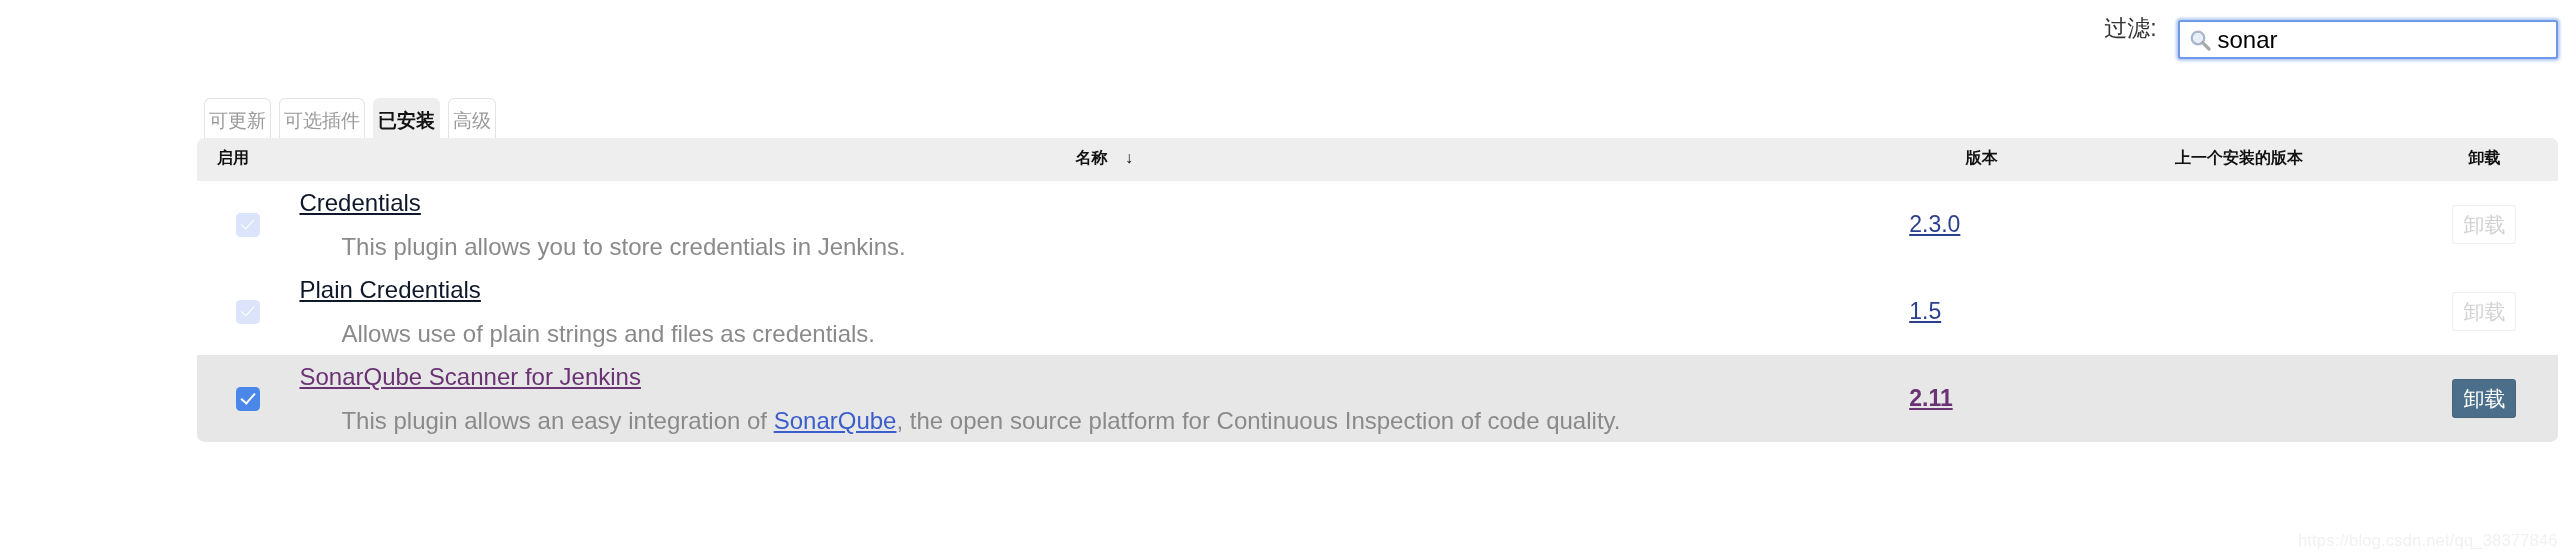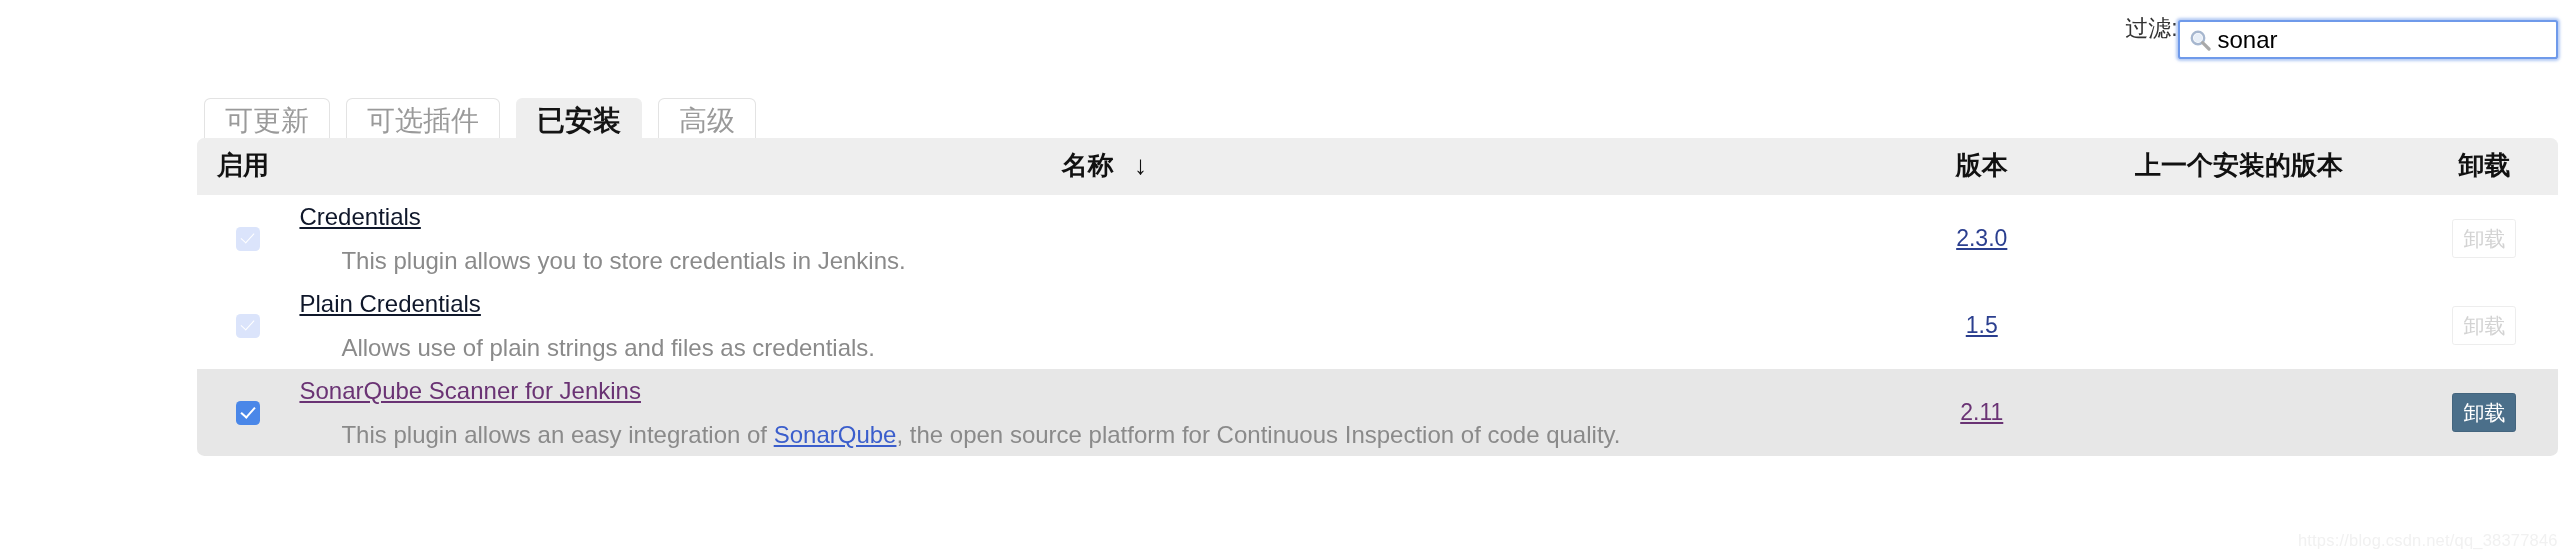--- a/index.html
+++ b/index.html
@@ -28,7 +28,7 @@
   #filter-label {
     font-size: 23px;
     color: #333333;
-    margin-right: 0;
+    margin-right: 21px;
     white-space: nowrap;
     letter-spacing: 0px;
   }

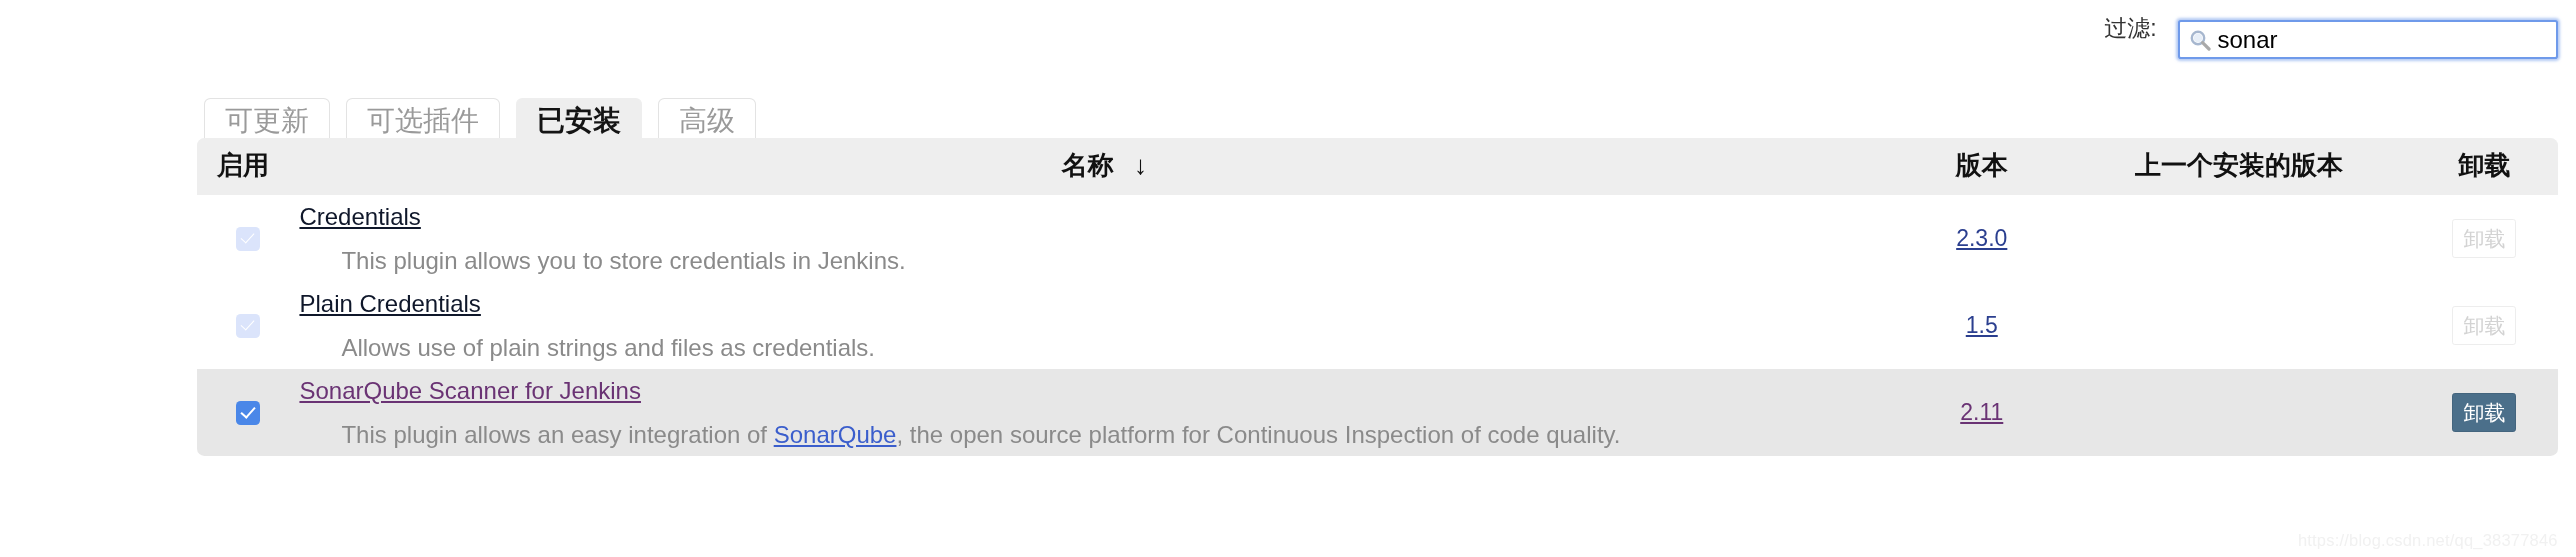--- a/index.html
+++ b/index.html
@@ -78,17 +78,17 @@
   .tab {
     height: 44px;
     box-sizing: border-box;
-    padding: 0 20px;
+    padding: 0 4px;
     display: flex;
     align-items: center;
     justify-content: center;
-    font-size: 28px;
+    font-size: 19px;
     color: #9a9a9a;
     background: #ffffff;
     border: 0.9px solid #e3e3e3;
     border-bottom: none;
     border-radius: 6.4px 6.4px 0 0;
-    margin-right: 16px;
+    margin-right: 8px;
     white-space: nowrap;
     cursor: pointer;
   }

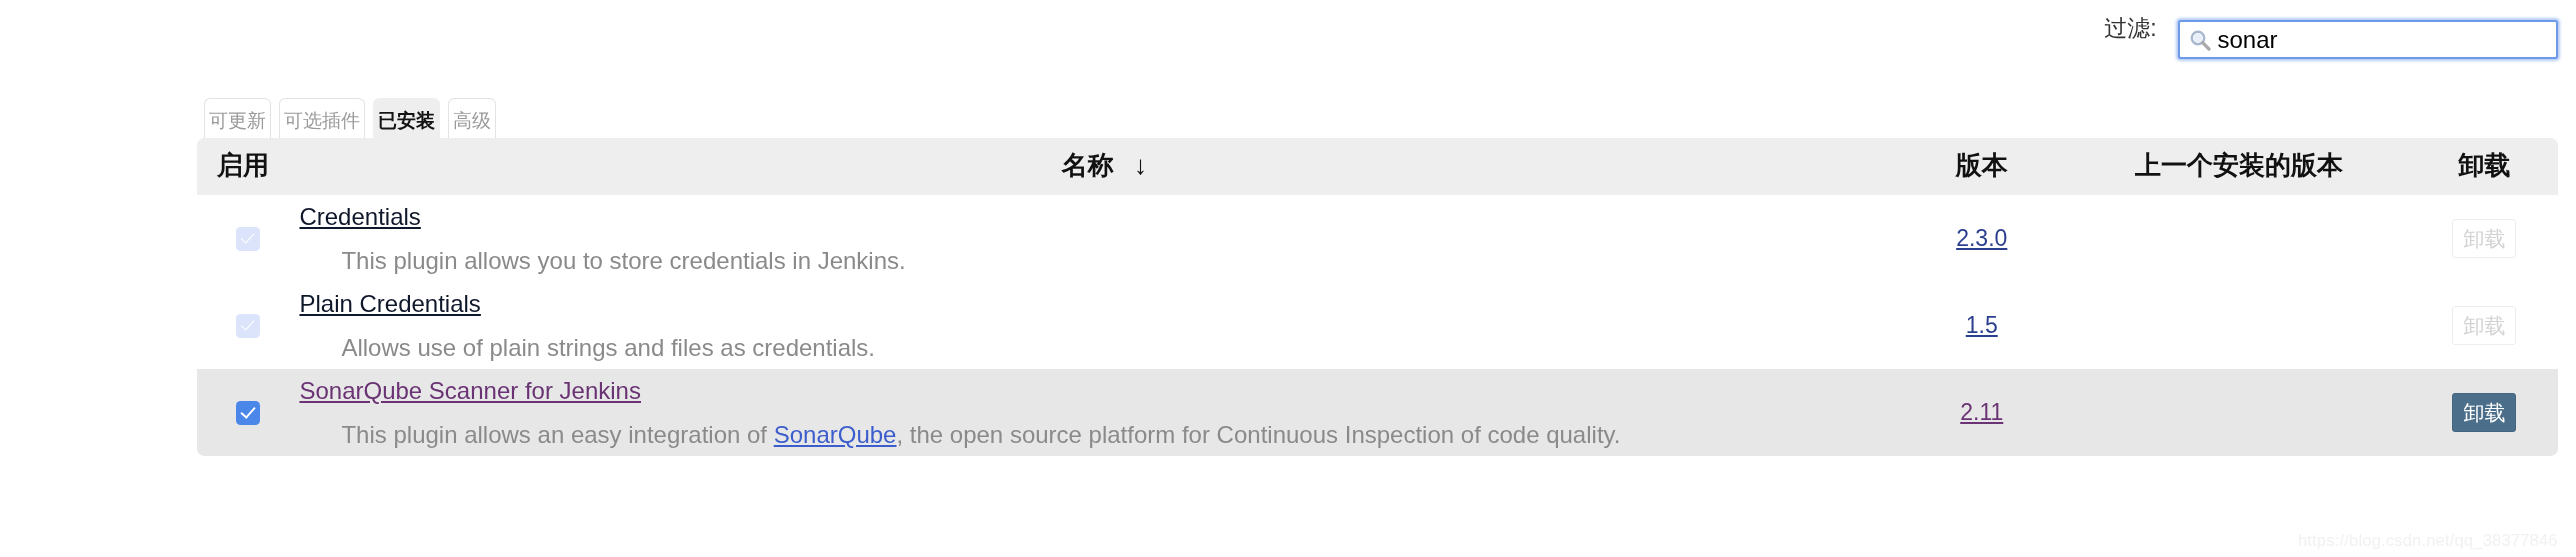--- a/index.html
+++ b/index.html
@@ -111,7 +111,7 @@
   }
   #plugin-table thead th {
     background: #eeeeee;
-    font-size: 26px;
+    font-size: 16px;
     color: #111111;
     font-weight: bold;
     padding: 10px 0 12px 0;

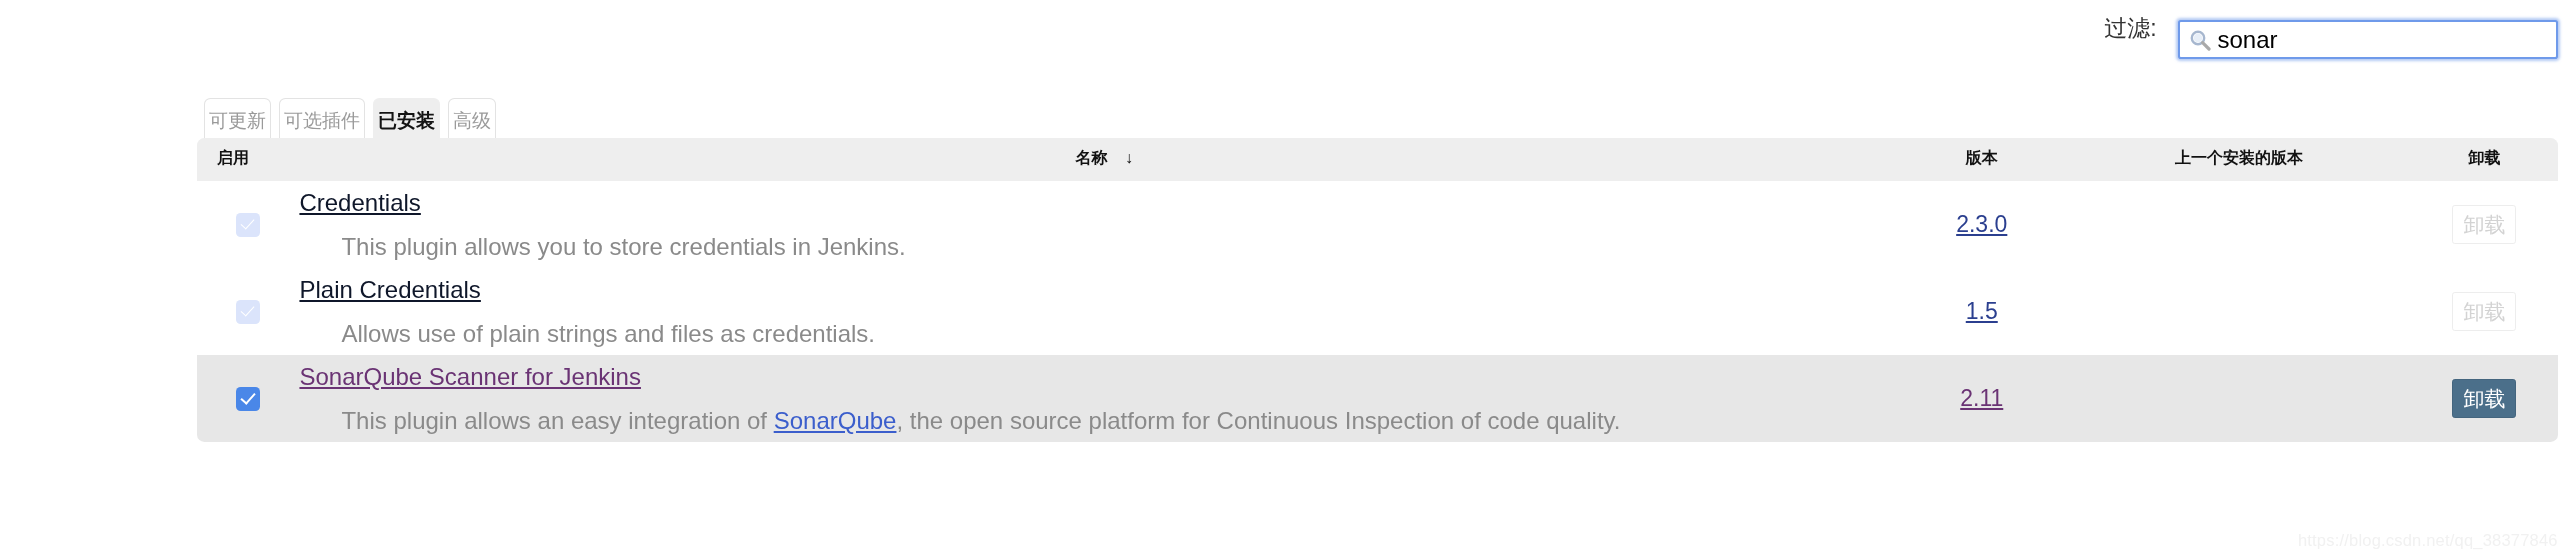--- a/index.html
+++ b/index.html
@@ -213,7 +213,7 @@
   }
 
   
-  .version-cell { text-align: center; }
+  .version-cell { }
   .version-link {
     font-size: 23px;
     color: #2b3f8f;

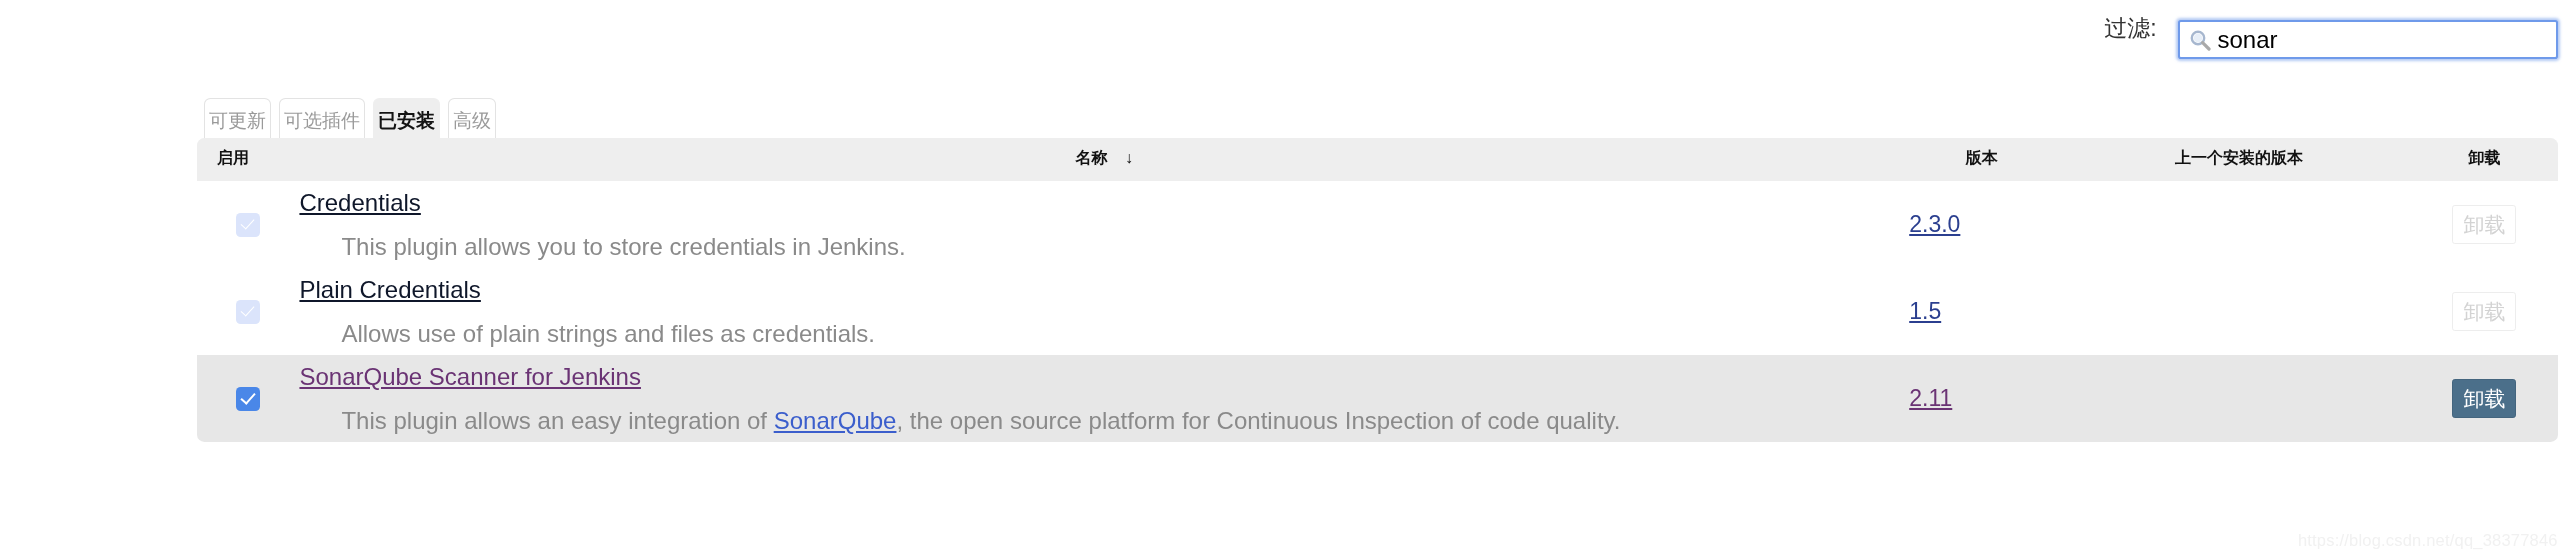--- a/index.html
+++ b/index.html
@@ -220,7 +220,7 @@
     text-decoration: underline;
     cursor: pointer;
   }
-  .version-link.visited { color: #6a3374; }
+  .version-link.visited { color: #6a3374; font-weight: bold; }
 
   
   .uninstall-cell { text-align: center; padding-right: 13px !important; }

